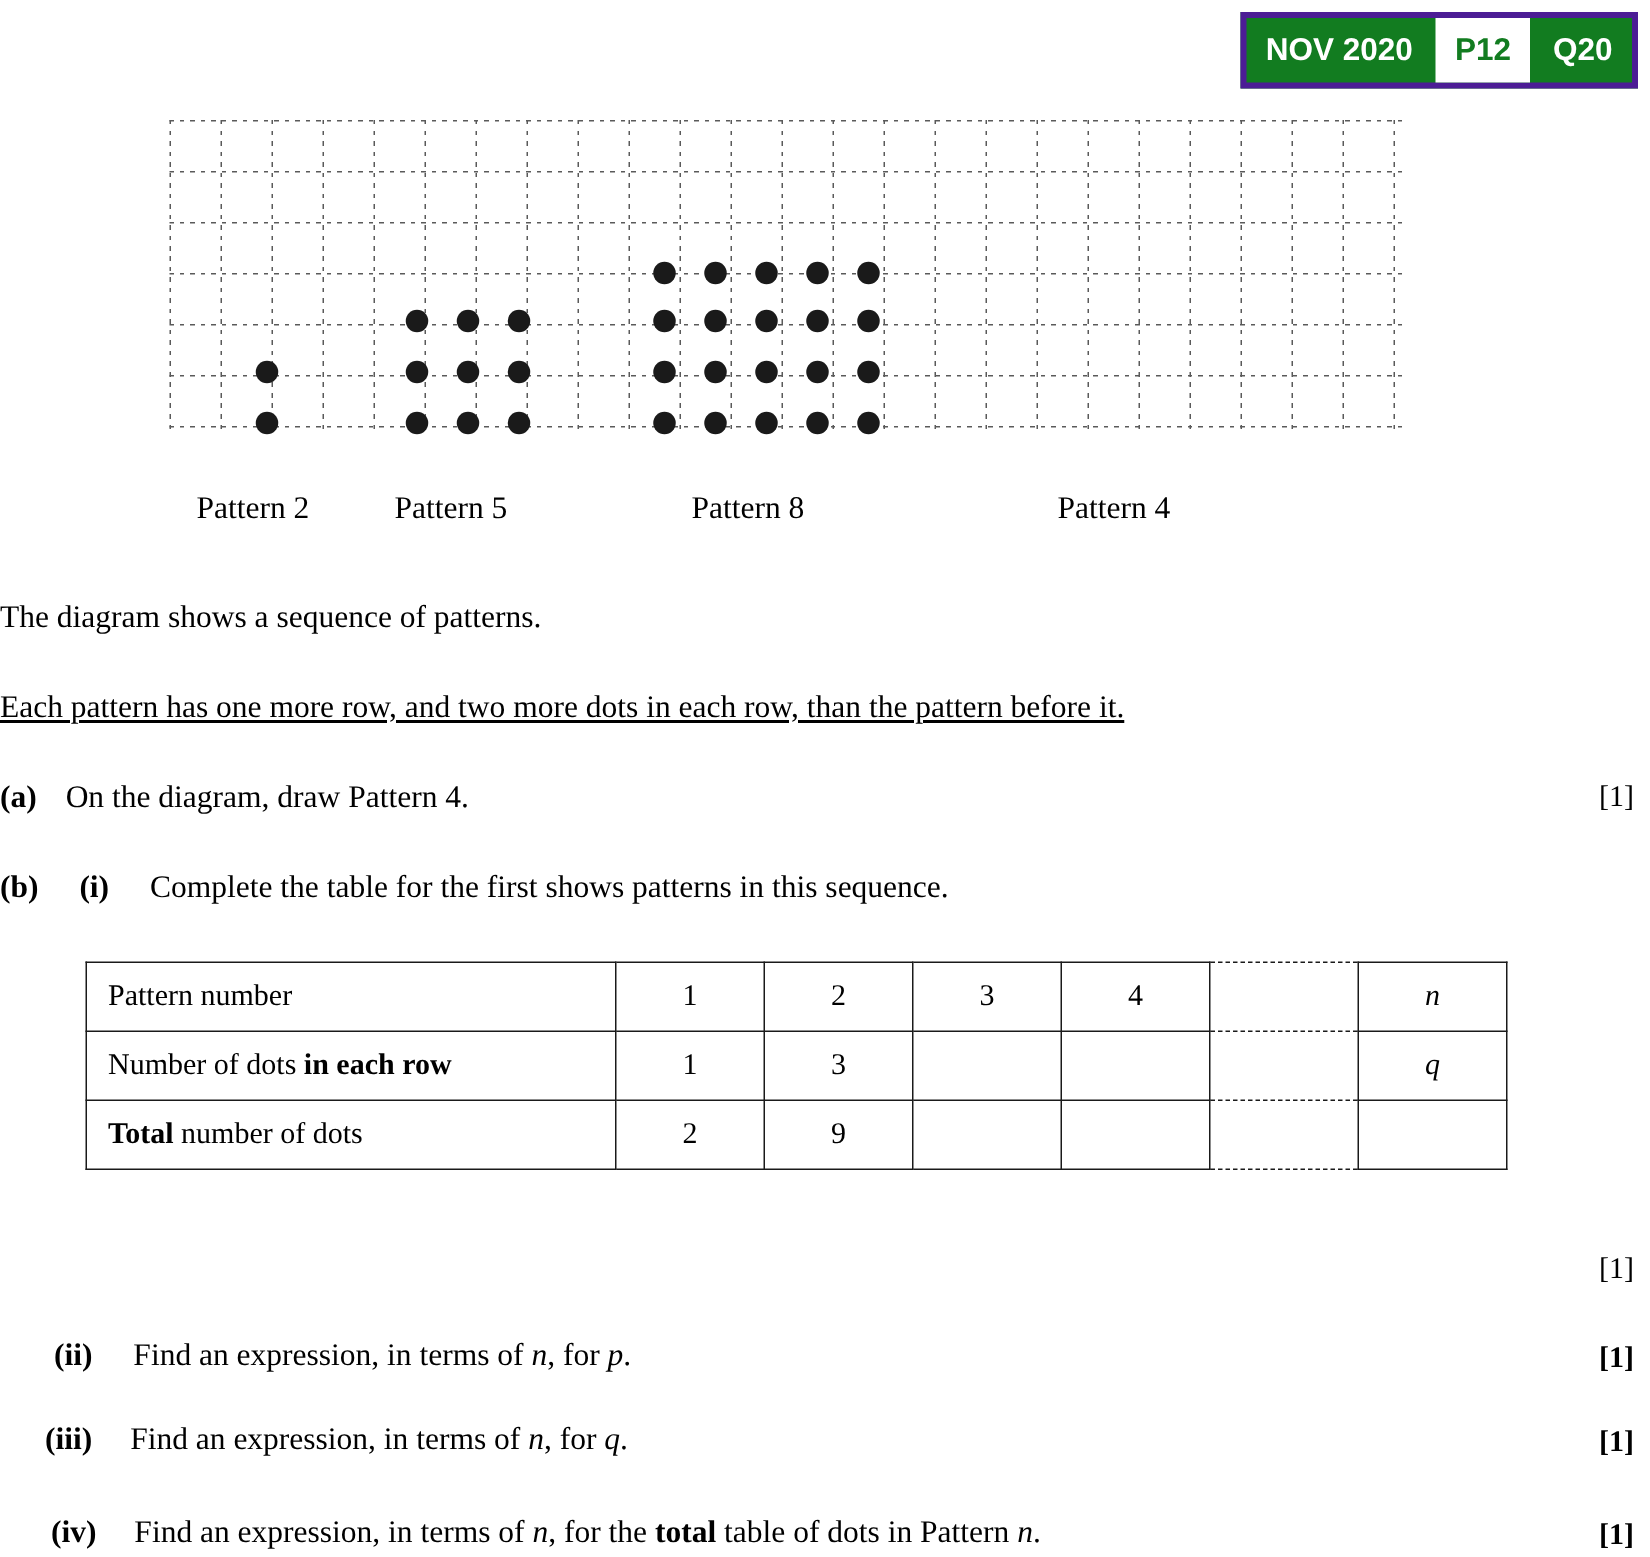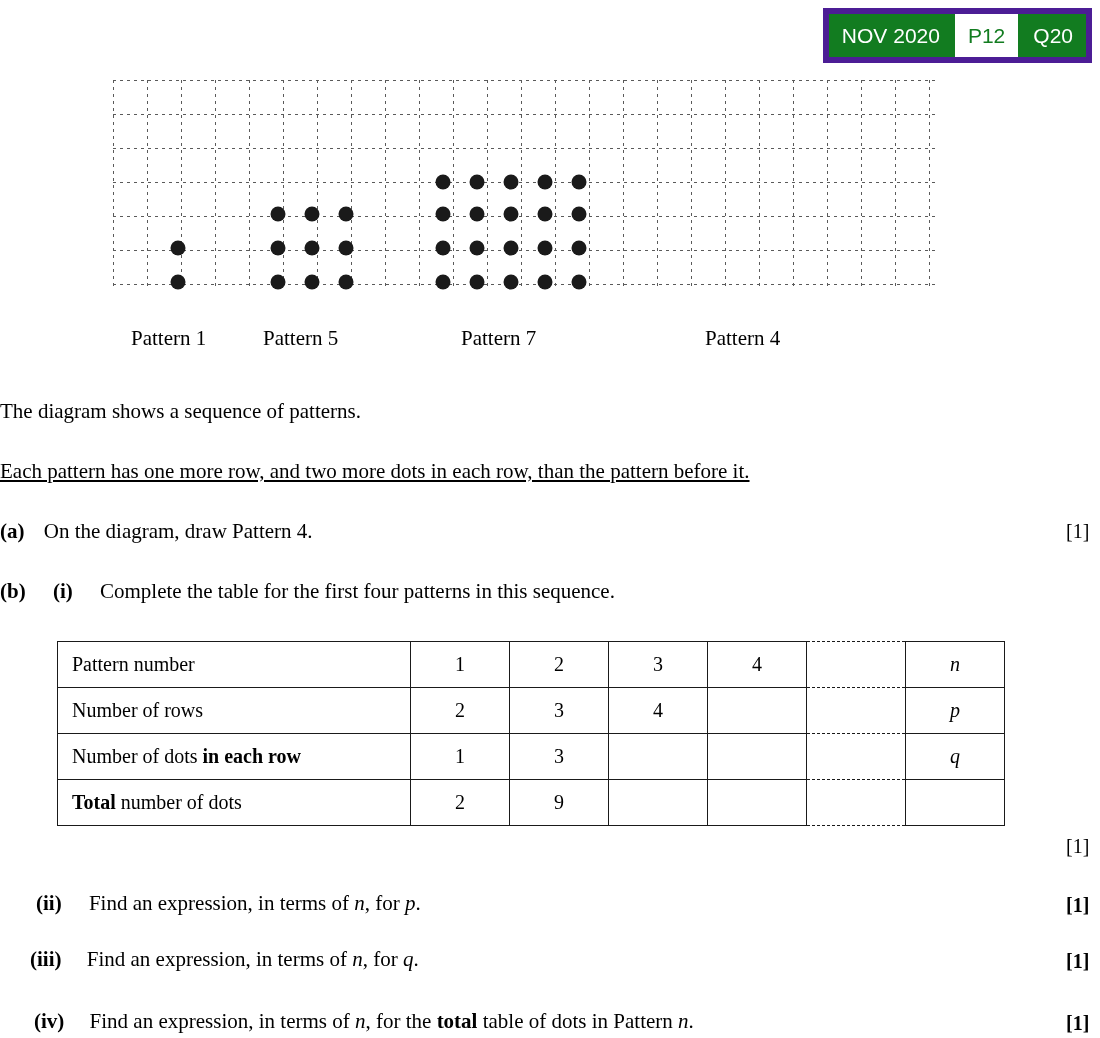--- a/index.html
+++ b/index.html
@@ -24,9 +24,9 @@
     display: flex;
     align-items: stretch;
     background: #127C20;
-    border: 6px solid #4c1d95;
+    border: 4px solid #4c1d95;
     font-family: "Liberation Sans", sans-serif;
-    font-weight: normal;
+    font-weight: bold;
     font-size: 21px;
     line-height: 1;
   }

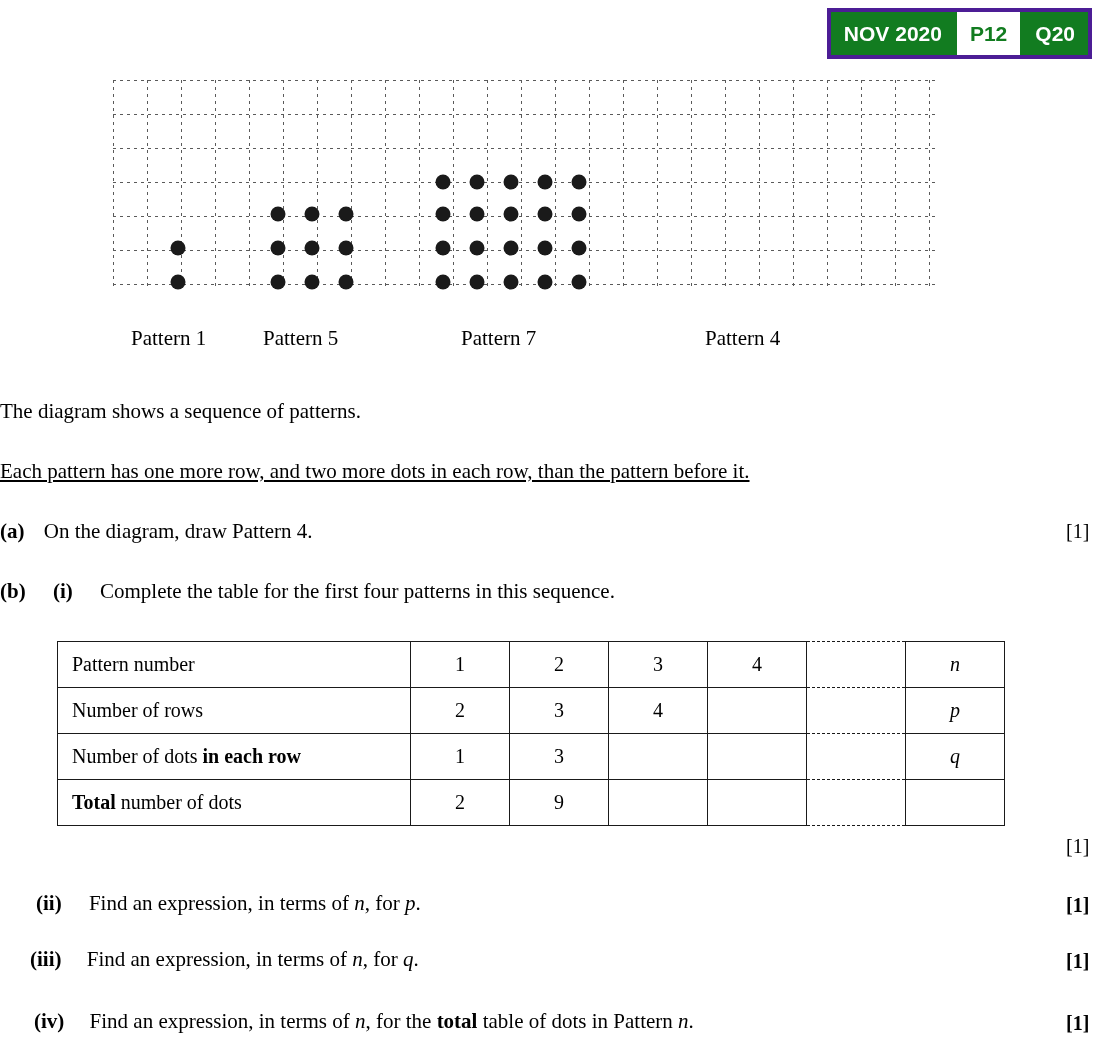--- a/index.html
+++ b/index.html
@@ -233,7 +233,7 @@
 </div>
 
 <div class="pattern-labels" id="pattern-label-row">
-    <span style="left: 18px;">Pattern 1</span>
+    <span style="left: 18px;">Pattern 2</span>
     <span style="left: 150px;">Pattern 5</span>
     <span style="left: 348px;">Pattern 7</span>
     <span style="left: 592px;">Pattern 4</span>

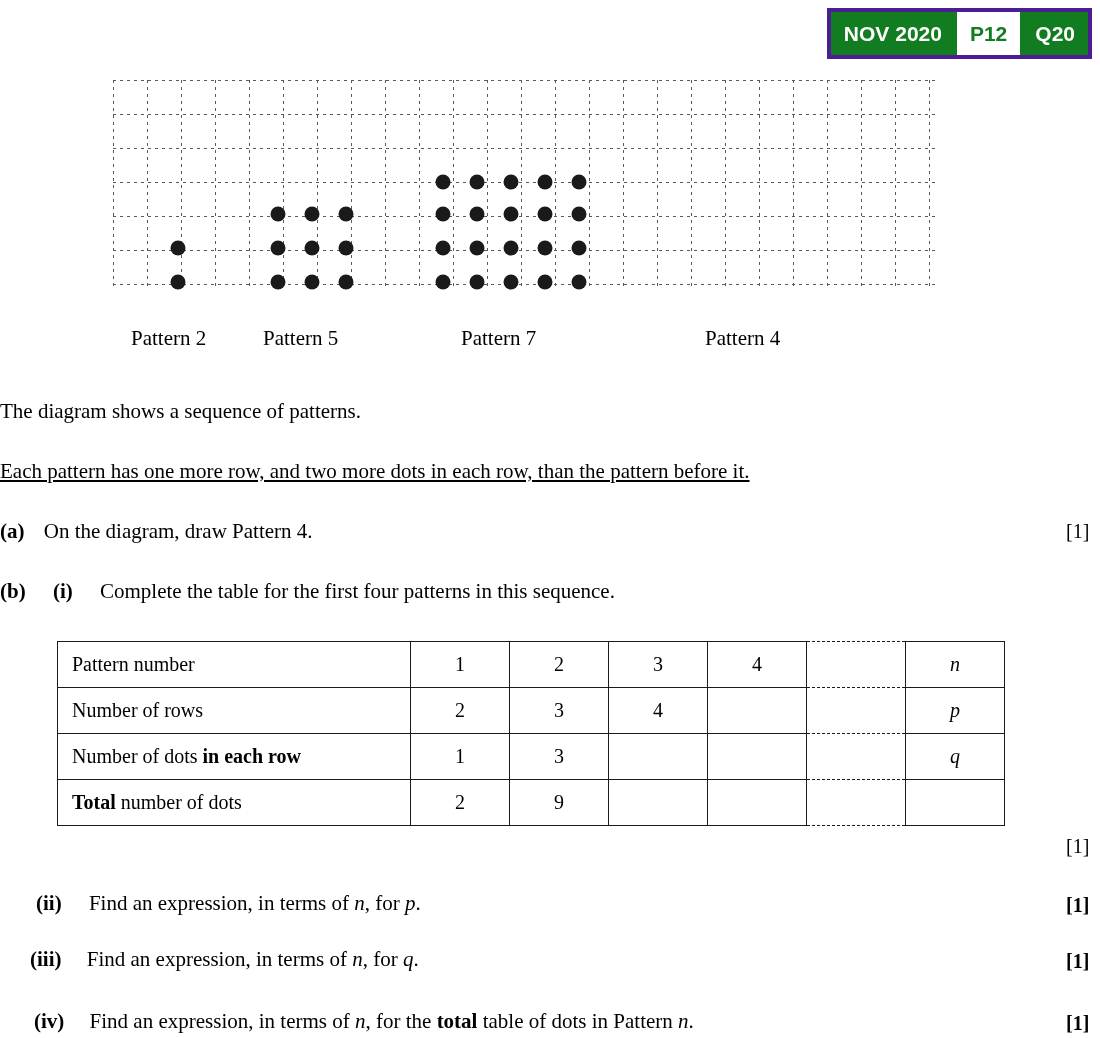--- a/index.html
+++ b/index.html
@@ -235,7 +235,7 @@
 <div class="pattern-labels" id="pattern-label-row">
     <span style="left: 18px;">Pattern 2</span>
     <span style="left: 150px;">Pattern 5</span>
-    <span style="left: 348px;">Pattern 7</span>
+    <span style="left: 348px;">Pattern 8</span>
     <span style="left: 592px;">Pattern 4</span>
   </div>
 

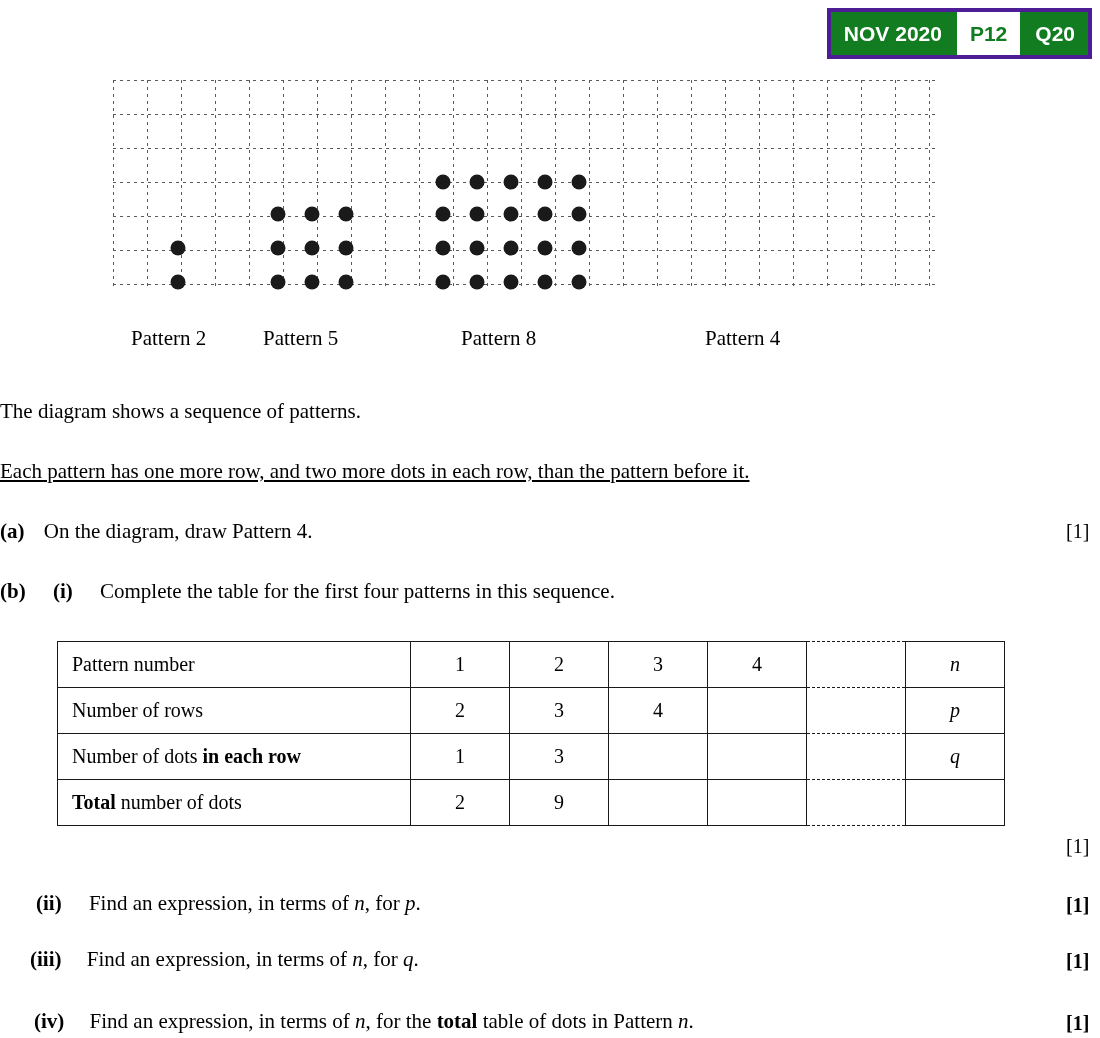--- a/index.html
+++ b/index.html
@@ -251,7 +251,7 @@
 <div class="q-row" style="left:0px; top:578px;">
   <span class="lbl">(b)</span>
   <span class="lbl" style="margin-left:22px;">(i)</span>
-  <span style="margin-left:22px;">Complete the table for the first four patterns in this sequence.</span>
+  <span style="margin-left:22px;">Complete the table for the first shows patterns in this sequence.</span>
 </div>
 
 <div class="tbl-wrap">

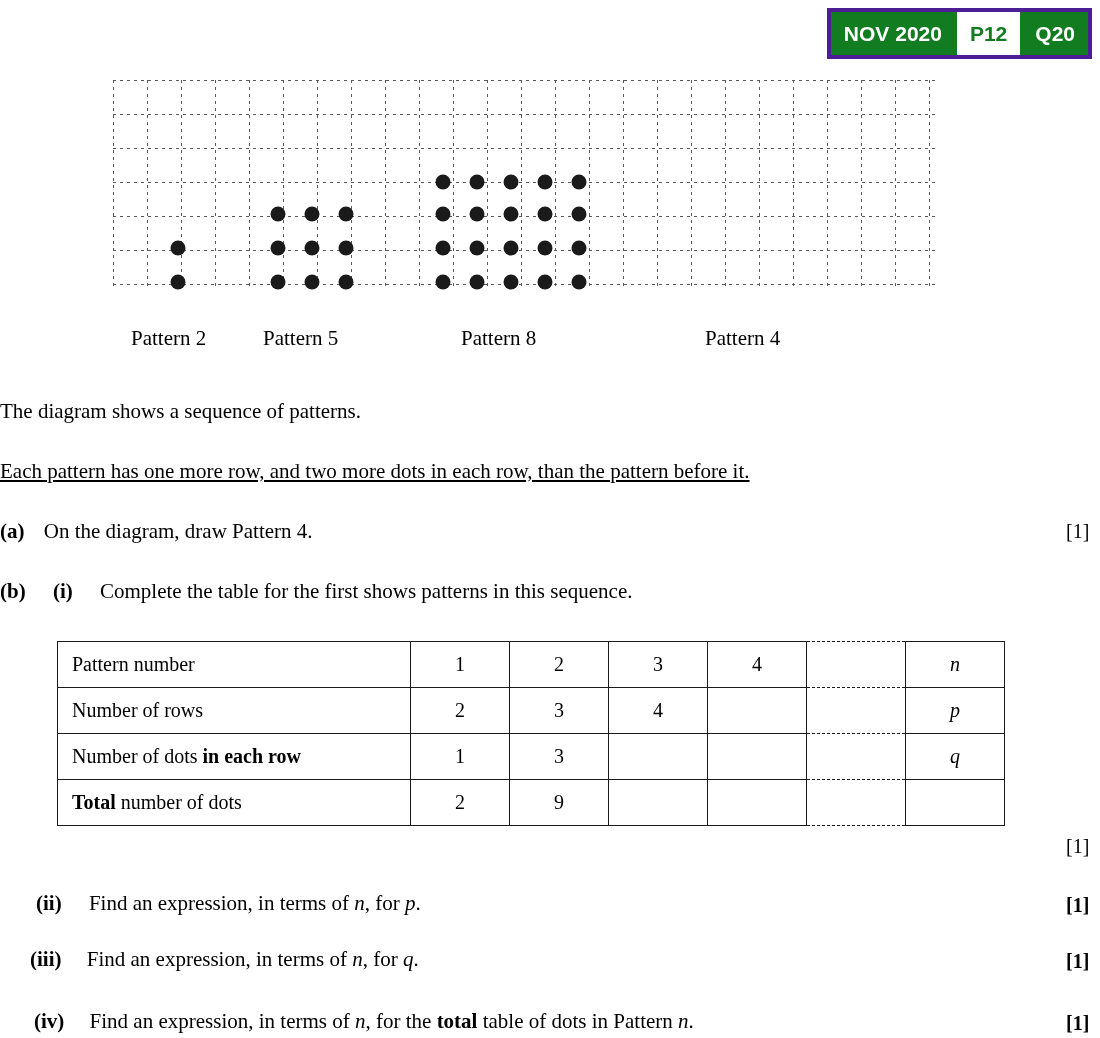--- a/index.html
+++ b/index.html
@@ -267,15 +267,6 @@
           <td class="sym">n</td>
         </tr>
         <tr>
-          <td class="head"><span>Number of rows</span></td>
-          <td class="val">2</td>
-          <td class="val">3</td>
-          <td class="val">4</td>
-          <td class="val"></td>
-          <td class="dotcol"></td>
-          <td class="sym">p</td>
-        </tr>
-        <tr>
           <td class="head"><span>Number of dots </span><strong>in each row</strong></td>
           <td class="val">1</td>
           <td class="val">3</td>

